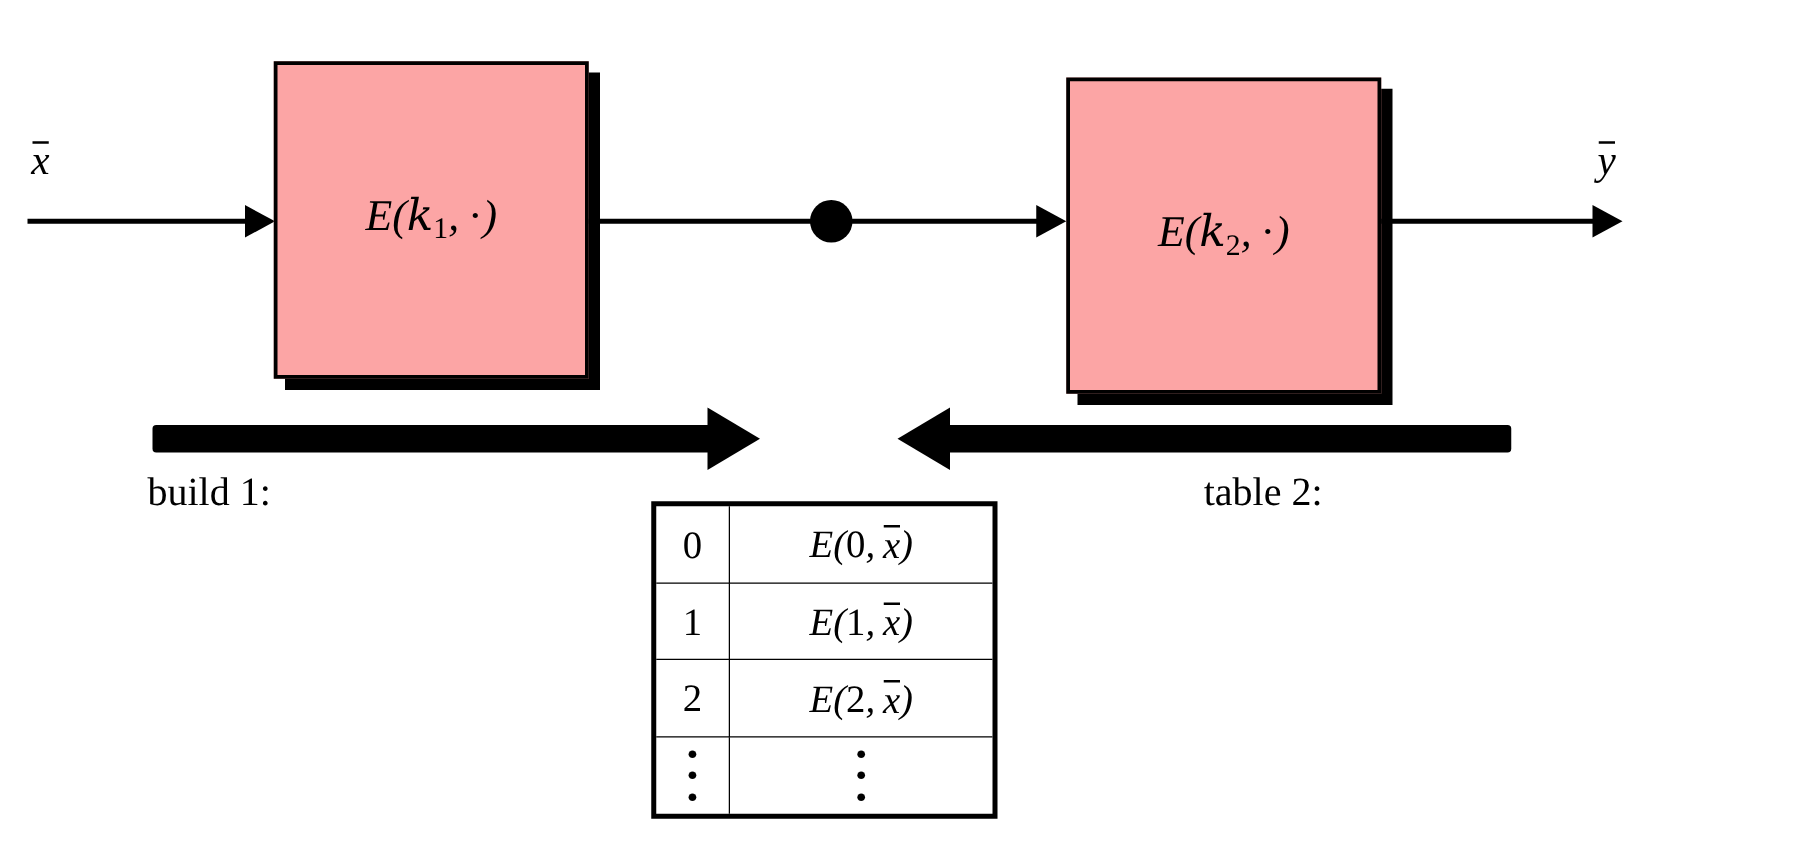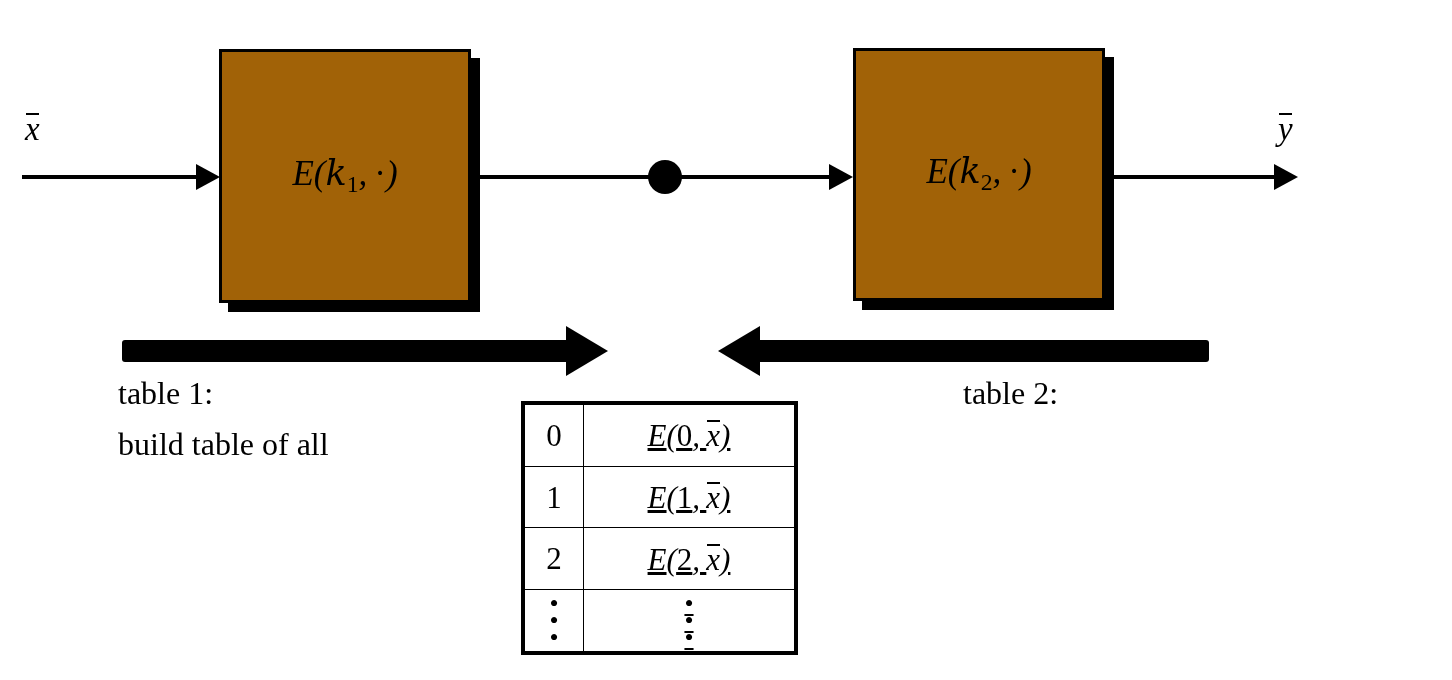--- a/index.html
+++ b/index.html
@@ -27,7 +27,7 @@
   
   .cipher-box {
     position: absolute;
-    background: #a16207;
+    background: #fca5a5;
     border: 3px solid #000000;
     box-sizing: border-box;
     box-shadow: 9px 9px 0 0 #000000;

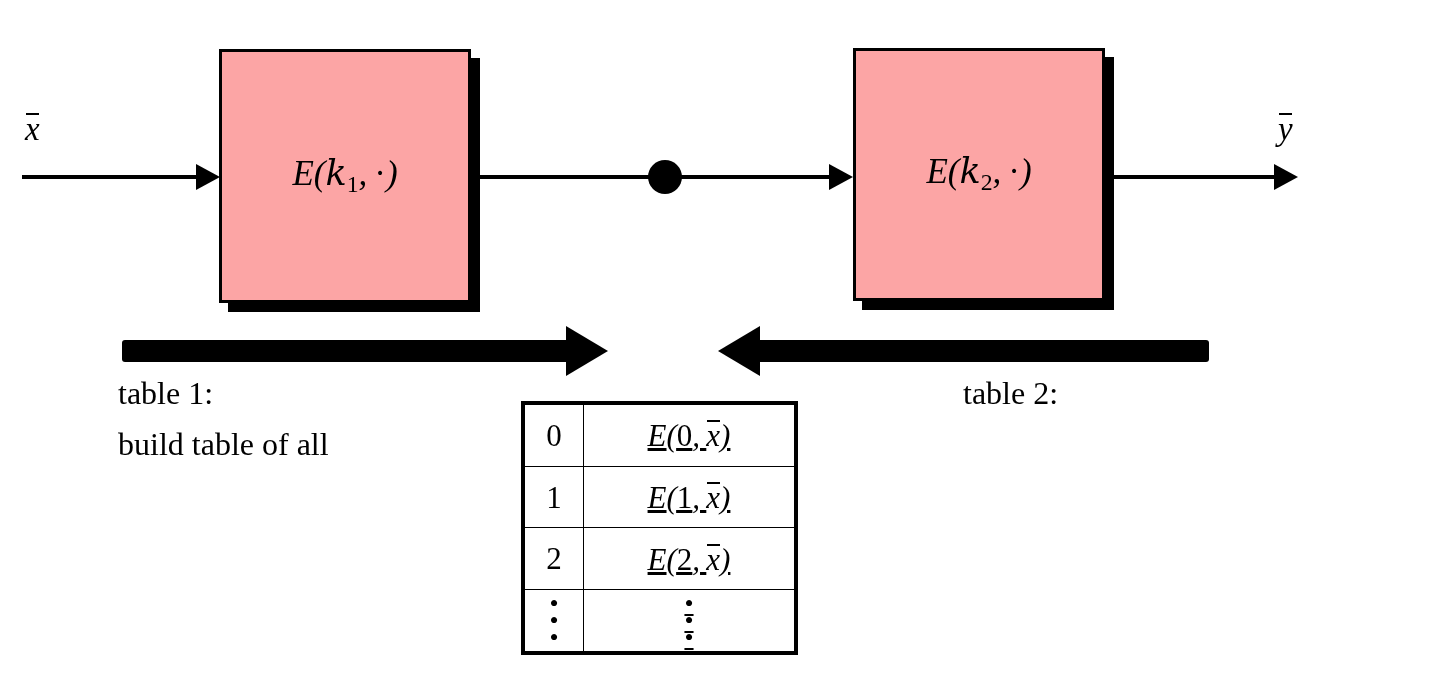--- a/index.html
+++ b/index.html
@@ -198,7 +198,7 @@
   <div class="junction-dot" style="left:648px; top:160px;"></div>
   <div class="wire-arrow" style="left:829px; top:164px;"></div>
 
-  <div class="cipher-box" style="left:853px; top:48px; width:252px; height:253px;">
+  <div class="cipher-box" style="left:853px; top:62px; width:252px; height:253px;">
     <span class="box-label">
       <span class="mi">E</span><span class="mi">(</span><span class="mk">k</span><span class="sub">2</span><span class="mi">, </span><span class="cdot">·</span><span class="mi">)</span>
     </span>

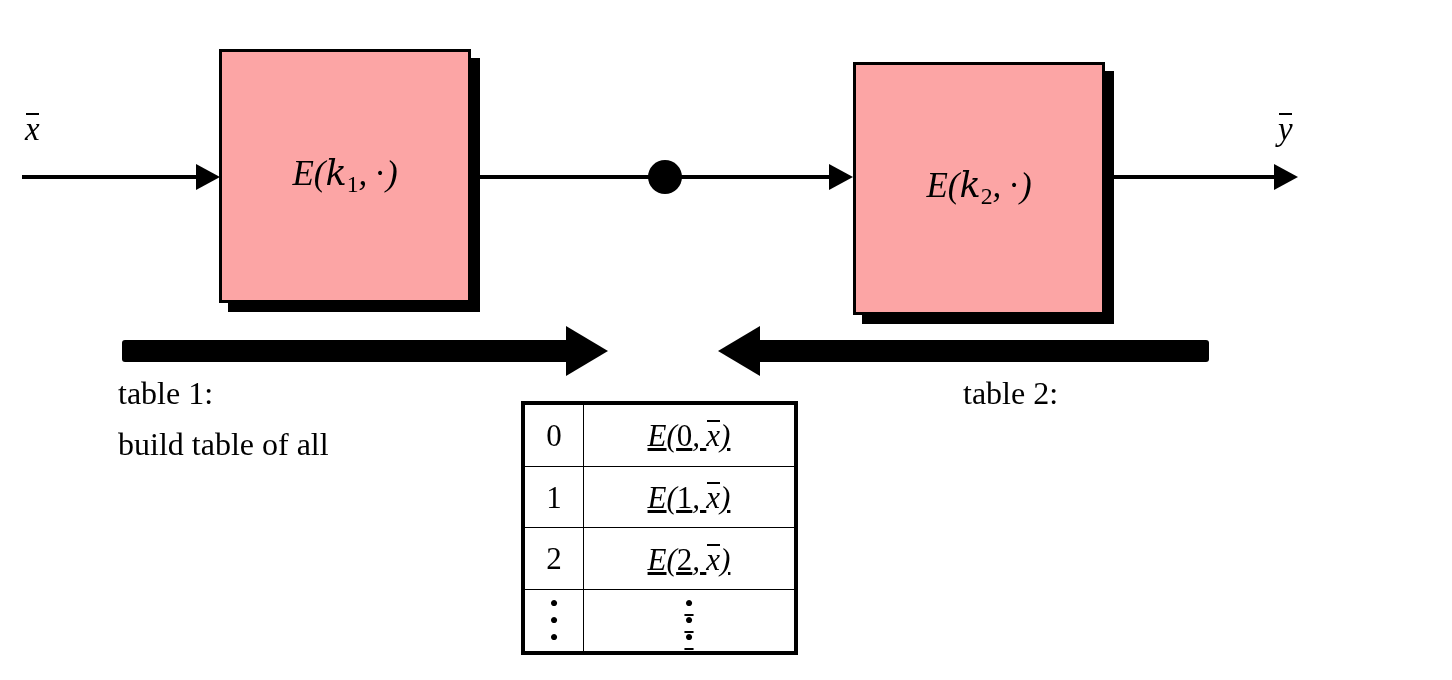--- a/index.html
+++ b/index.html
@@ -217,7 +217,7 @@
   <div class="fat-arrow-shaft" style="left:757px; top:340px; width:452px;"></div>
 
   <div class="caption" style="left:118px; top:368px;">
-    <div>table 1:</div>
+    <div>build 1:</div>
     <div>build table of all</div>
   </div>
 

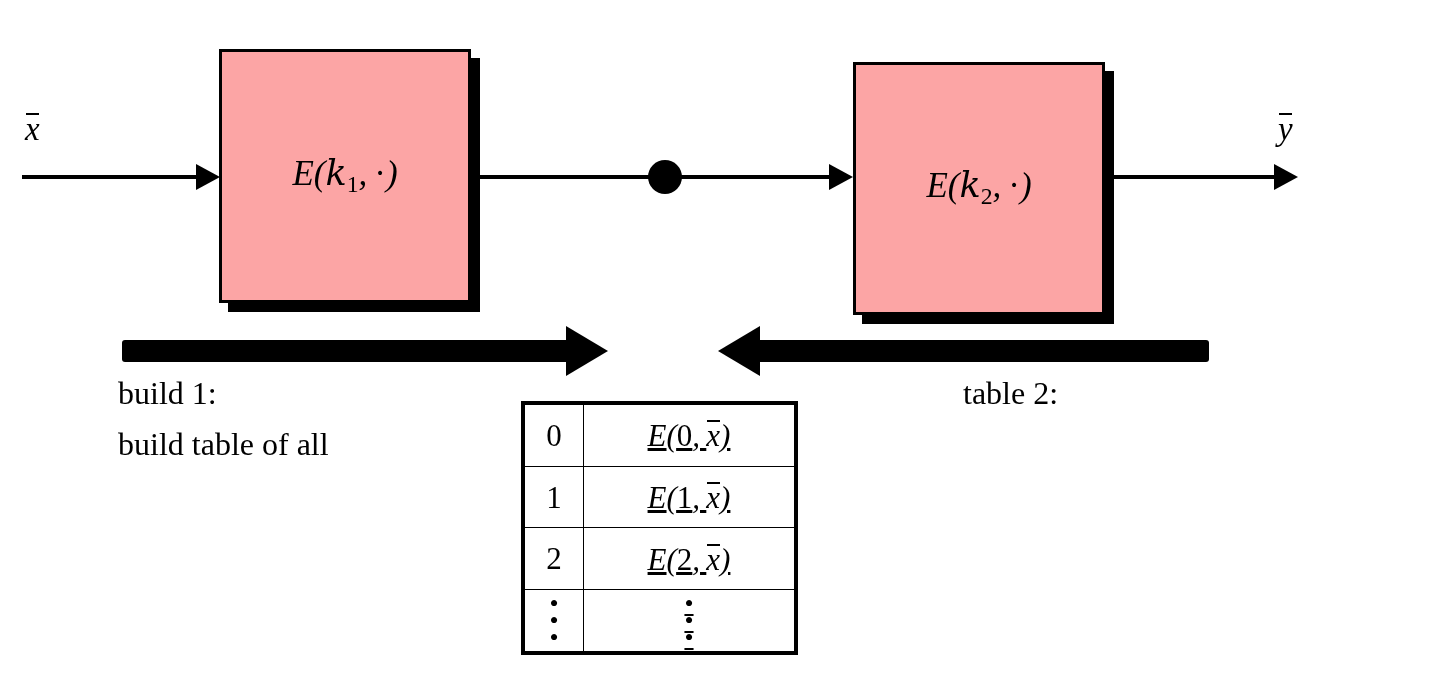--- a/index.html
+++ b/index.html
@@ -218,7 +218,6 @@
 
   <div class="caption" style="left:118px; top:368px;">
     <div>build 1:</div>
-    <div>build table of all</div>
   </div>
 
   <div class="caption" style="left:963px; top:368px;">

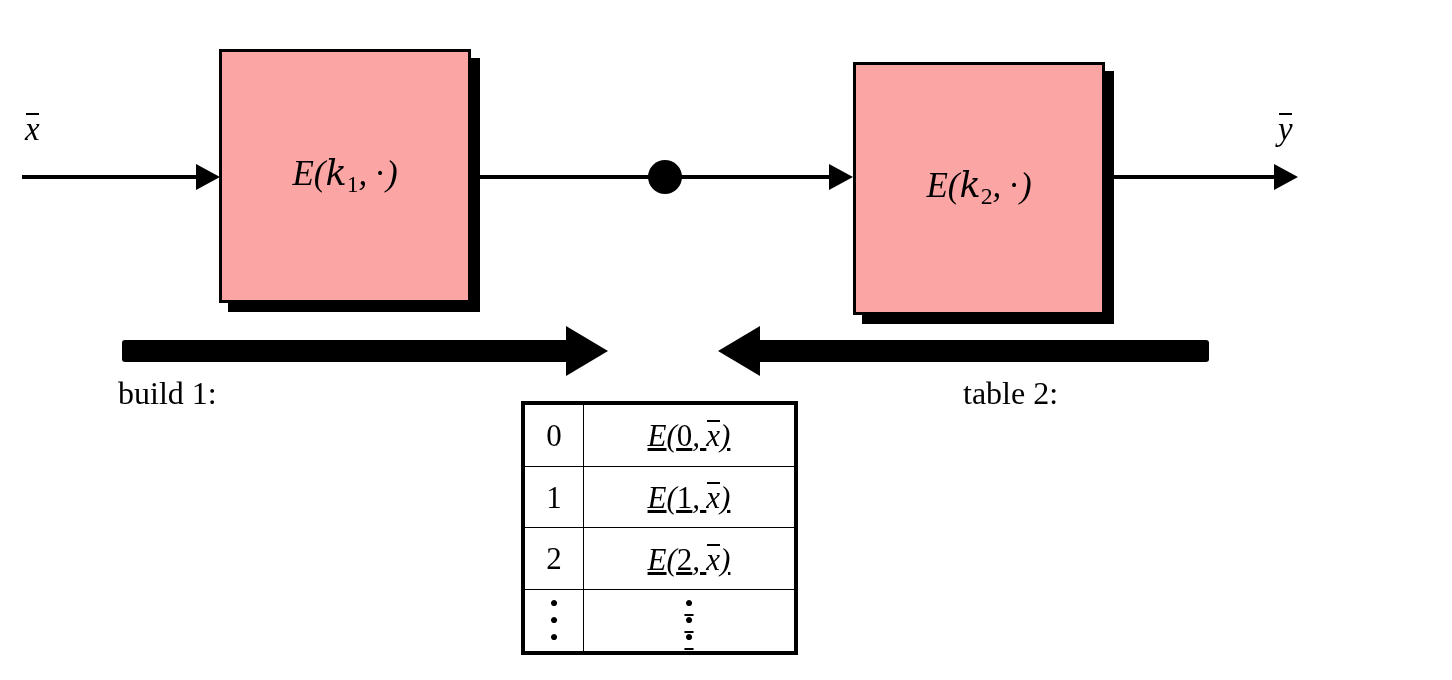--- a/index.html
+++ b/index.html
@@ -165,7 +165,7 @@
   .lookup-table tr:first-child td { border-top: none; }
   .lookup-table tr:last-child td { border-bottom: none; }
   .lookup-table td:first-child { border-left: none; }
-  .lookup-table td:last-child { border-right: none; text-decoration: underline; }
+  .lookup-table td:last-child { border-right: none; }
   .vdots {
     font-size: 30px;
     letter-spacing: 0;

